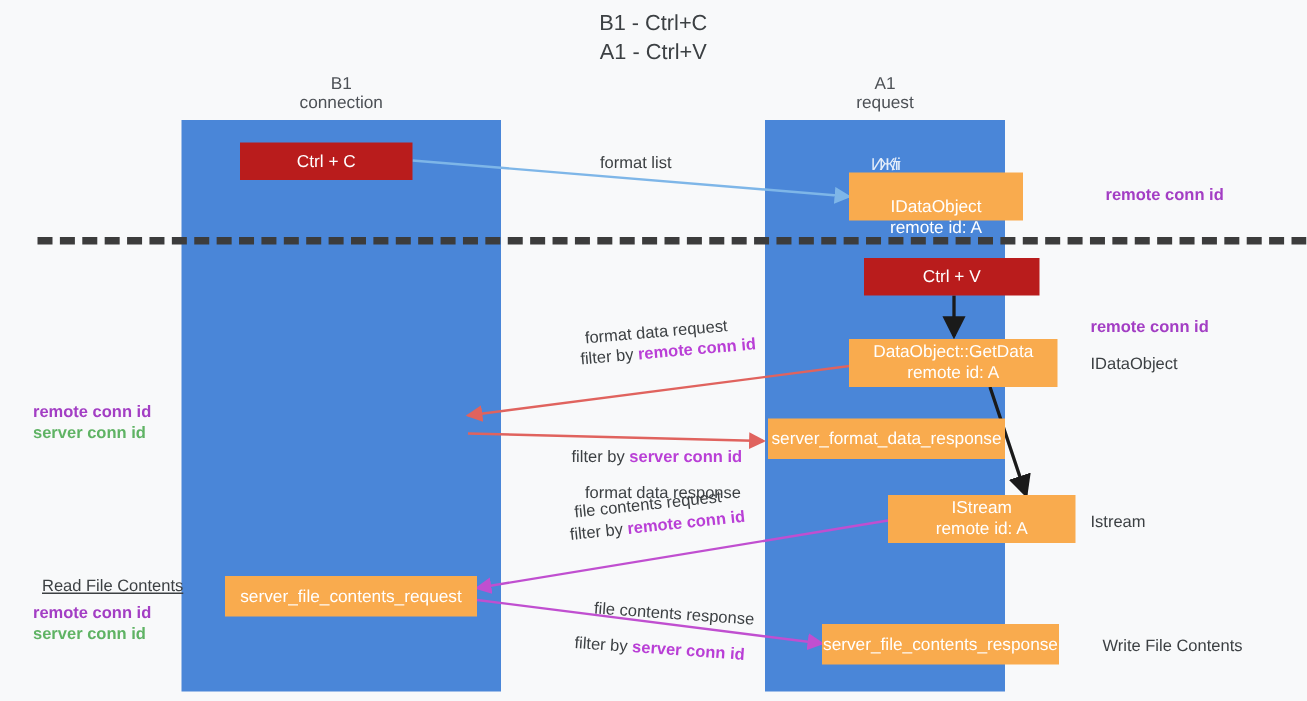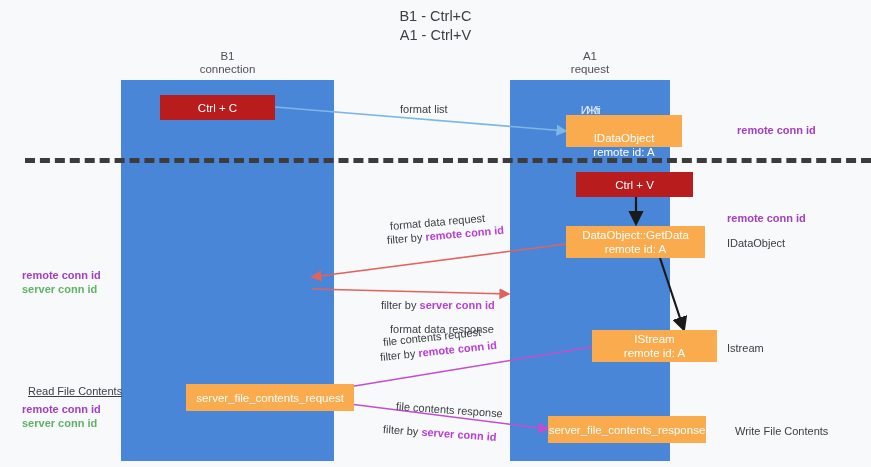--- a/index.html
+++ b/index.html
@@ -171,6 +171,7 @@
 remote id: A</div>
 
 
+  <div class="abs box orange" style="left:512px; top:279px; width:158px; height:27px;">server_format_data_response</div>
 
   <div class="abs box orange" style="left:592px; top:330px; width:125px; height:32px;">IStream
 remote id: A</div>

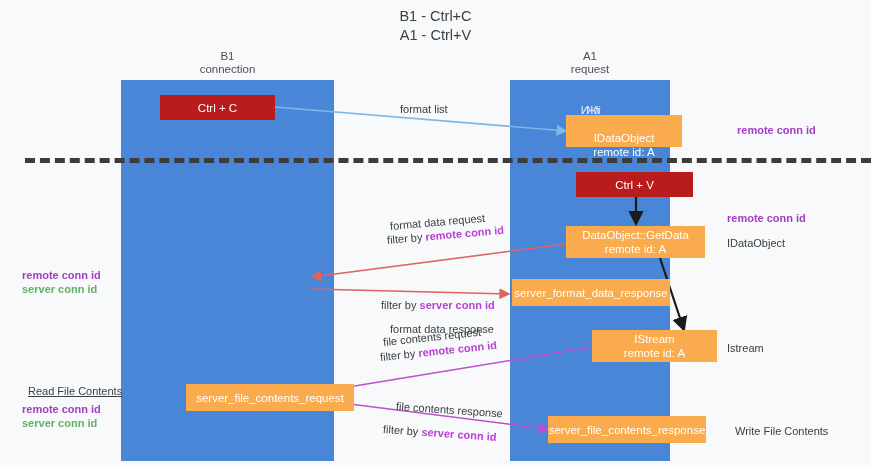--- a/index.html
+++ b/index.html
@@ -176,7 +176,7 @@
   <div class="abs box orange" style="left:592px; top:330px; width:125px; height:32px;">IStream
 remote id: A</div>
 
-  <div class="abs box orange" style="left:150px; top:384px; width:168px; height:27px;margin-left:36px;">server_file_contents_request</div>
+  <div class="abs box orange" style="left:150px; top:384px; width:168px; height:27px;">server_file_contents_request</div>
 
   <div class="abs box orange" style="left:548px; top:416px; width:158px; height:27px;">server_file_contents_response</div>
 

